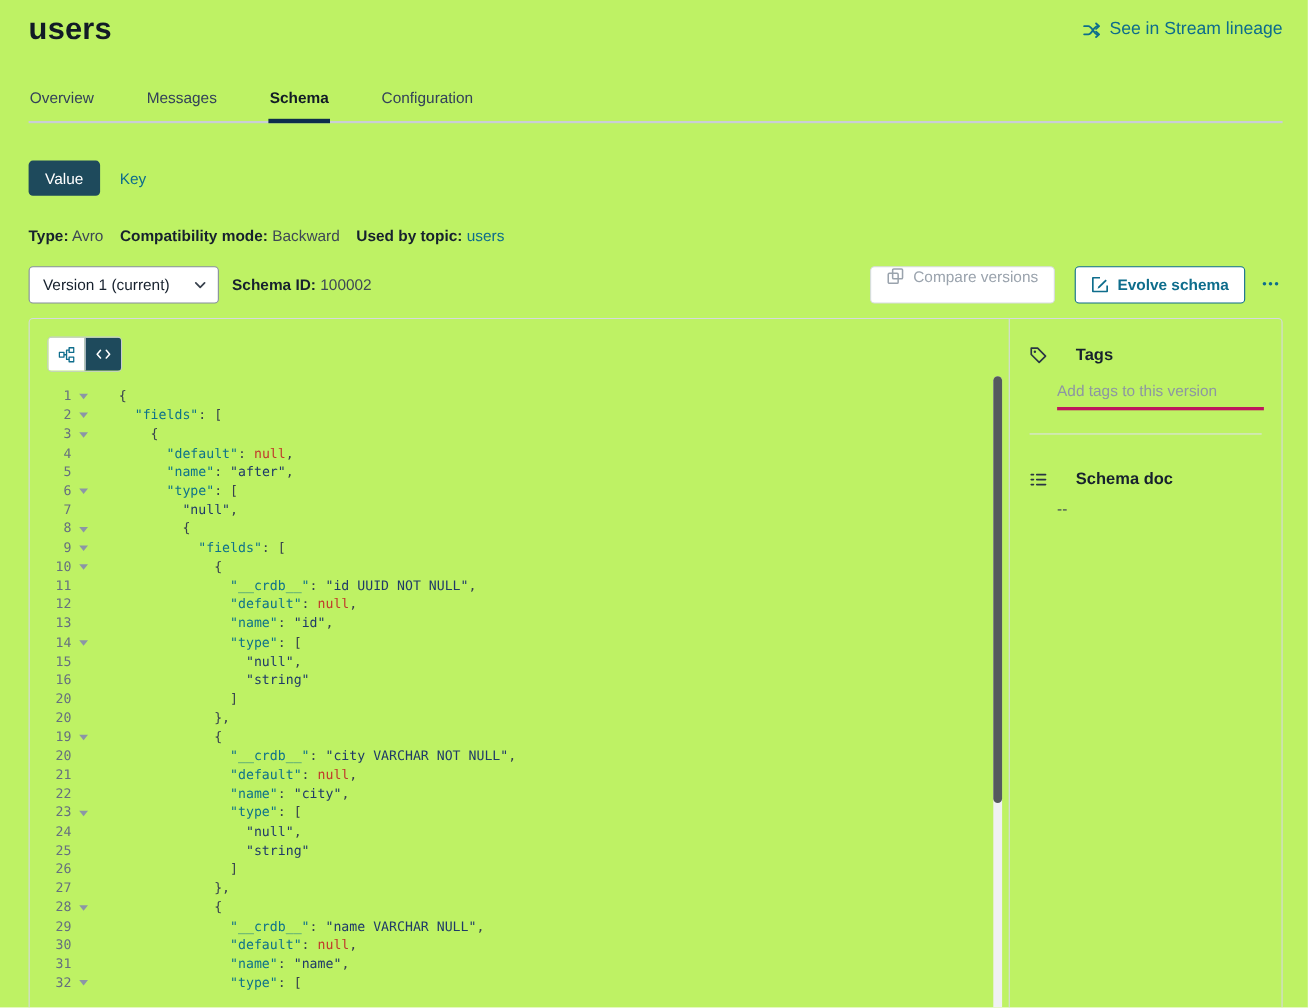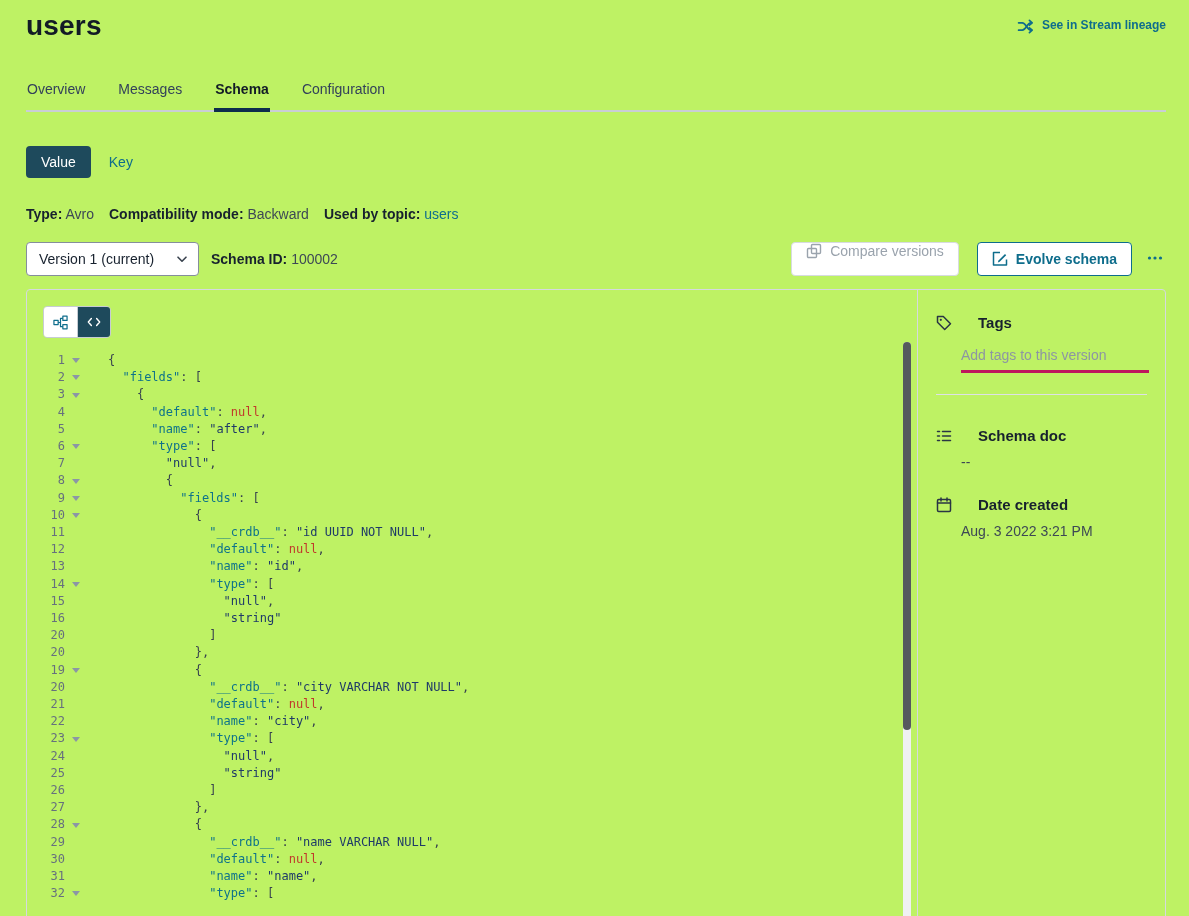--- a/index.html
+++ b/index.html
@@ -19,7 +19,7 @@
   
   .page-header{display:flex;justify-content:space-between;align-items:flex-start;padding-top:10px}
   .title{font-size:28px;font-weight:700;margin:0;color:#121b26;letter-spacing:.2px}
-  .lineage-link{display:flex;align-items:flex-start;gap:8px;color:var(--accent);font-size:12px;font-weight:700;margin-top:8px;cursor:pointer;text-decoration:none}
+  .lineage-link{display:flex;align-items:flex-end;gap:8px;color:var(--accent);font-size:16px;font-weight:400;margin-top:8px;cursor:pointer;text-decoration:none}
   .icon{display:inline-flex;align-items:center;justify-content:center}
 
   

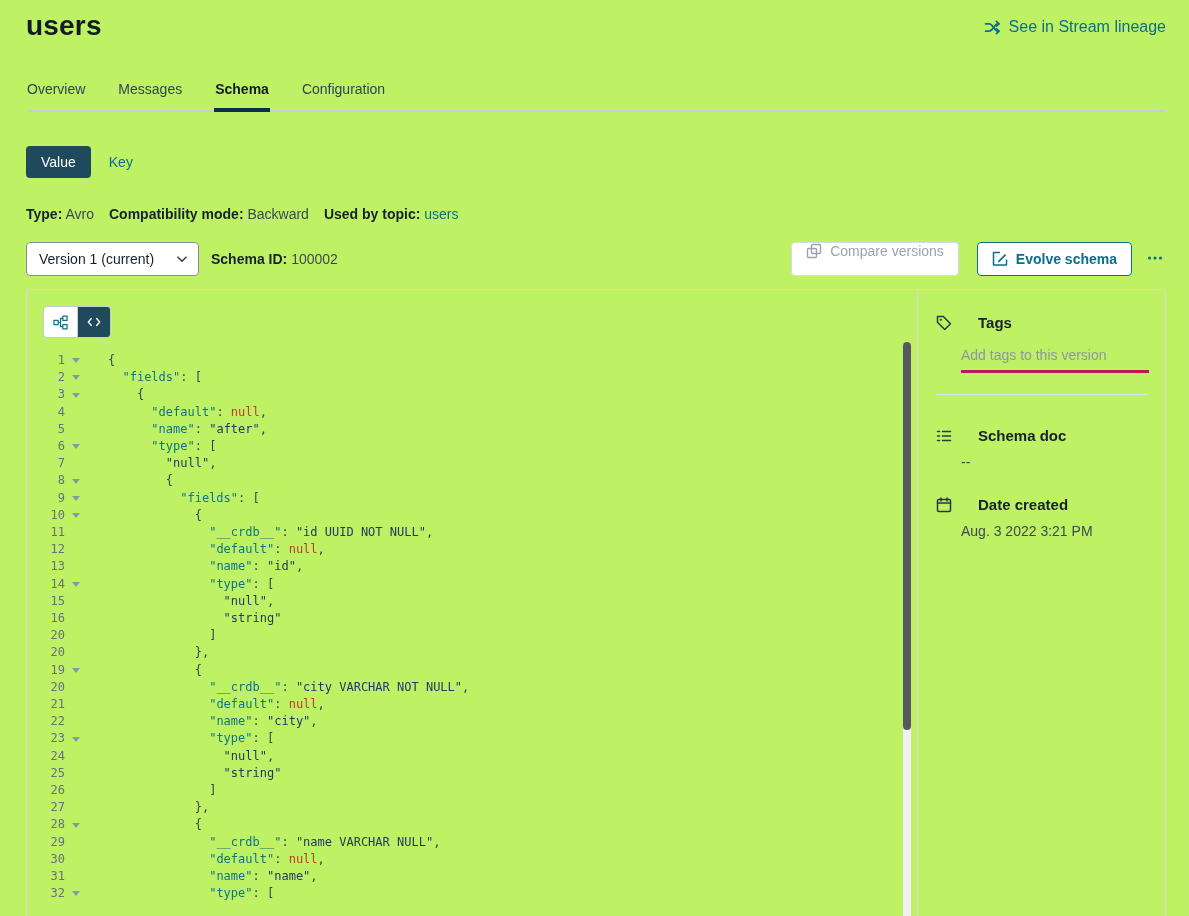--- a/index.html
+++ b/index.html
@@ -23,7 +23,7 @@
   .icon{display:inline-flex;align-items:center;justify-content:center}
 
   
-  .tabs{display:flex;gap:31px;margin-top:31px;border-bottom:2px solid #c9ced6}
+  .tabs{display:flex;gap:46px;margin-top:31px;border-bottom:2px solid #c9ced6}
   .tab{font-size:14px;color:#33415a;padding:8px 1px 13px;position:relative;cursor:pointer;font-weight:500}
   .tab.active{color:#121b26;font-weight:600}
   .tab.active::after{content:"";position:absolute;left:0;right:0;bottom:-2px;height:4px;background:var(--tab-underline)}

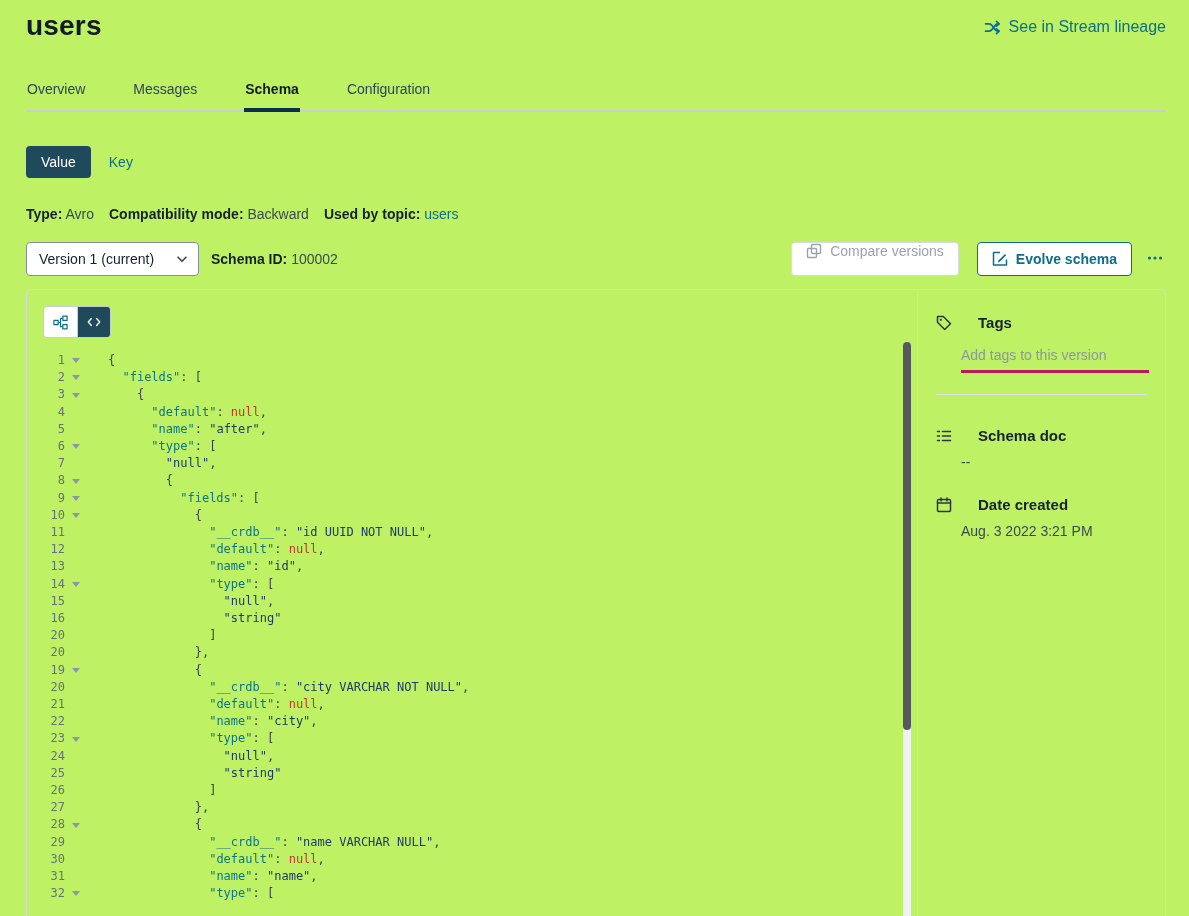--- a/index.html
+++ b/index.html
@@ -416,18 +416,6 @@
         <div class="side-value">--</div>
       </div>
 
-      <div class="side-section sec-date">
-        <div class="side-header">
-          <span class="icon">
-            <svg width="16" height="16" viewBox="0 0 16 16" fill="none" stroke="currentColor" stroke-width="1.5" stroke-linecap="round" stroke-linejoin="round">
-              <rect x="1.5" y="2.5" width="13" height="12" rx="1.2"></rect>
-              <path d="M1.5 6h13M5 1v3M11 1v3"></path>
-            </svg>
-          </span>
-          <span>Date created</span>
-        </div>
-        <div class="side-value">Aug. 3 2022 3:21 PM</div>
-      </div>
     </aside>
   </div>
 

